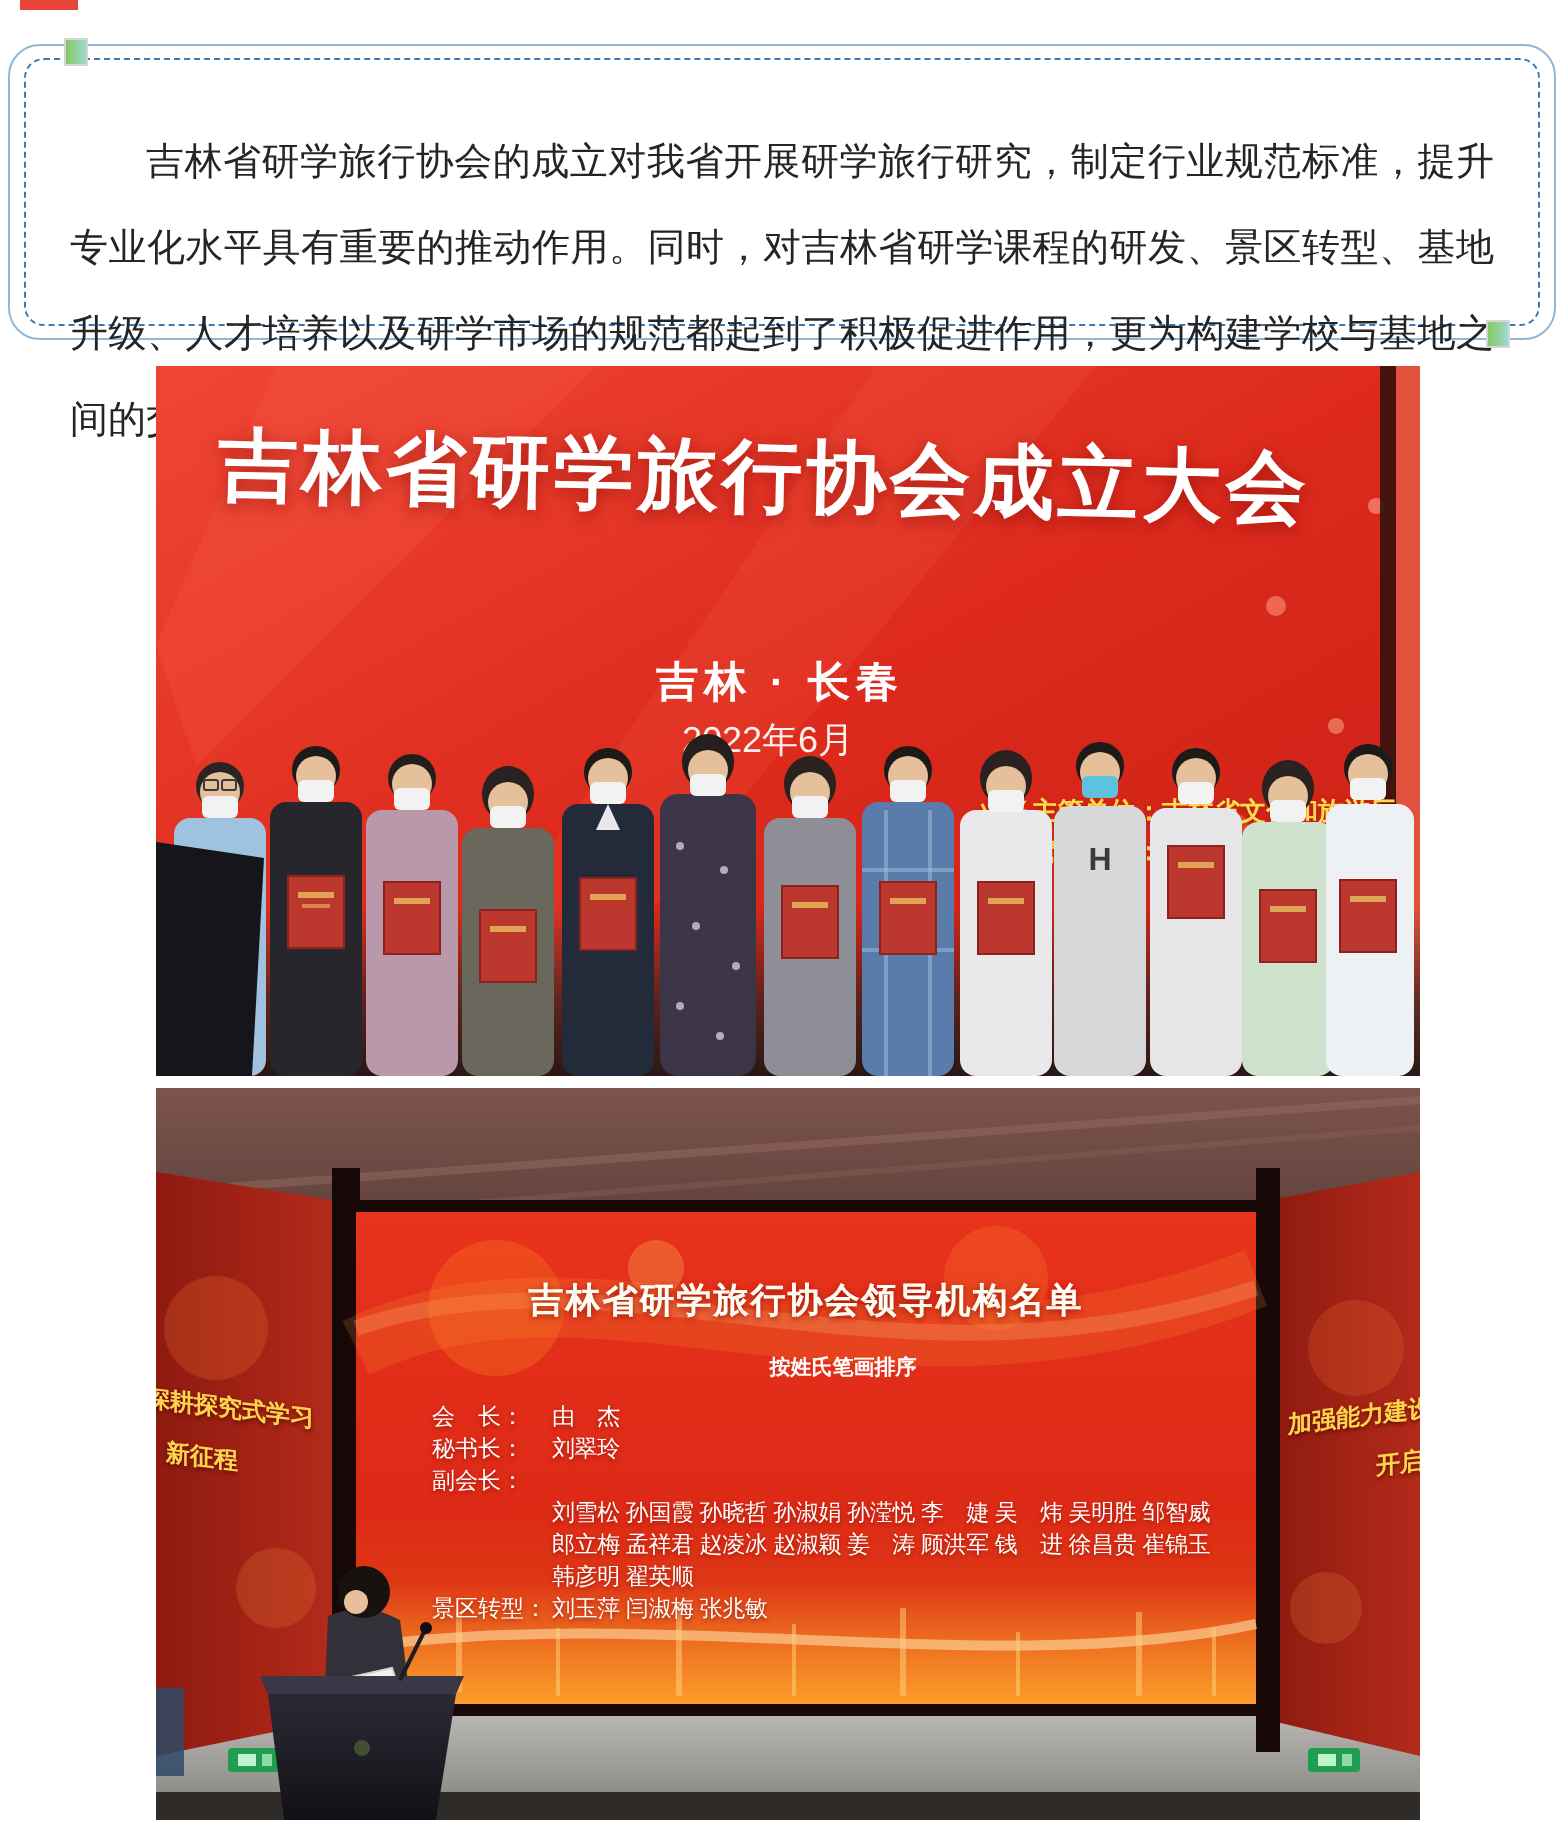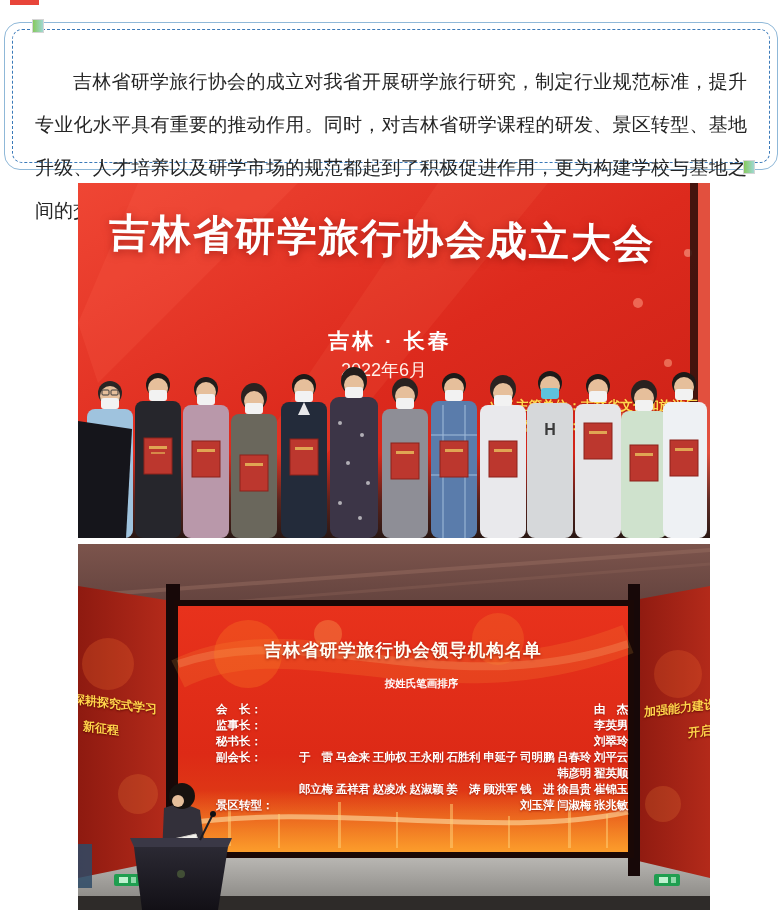--- a/index.html
+++ b/index.html
@@ -41,8 +41,8 @@
             color:#fffdf4;letter-spacing:1px;text-shadow:0 1px 3px rgba(140,16,0,.8);}
   .p2-sort{margin-top:15px;text-align:center;font-size:10.5px;font-weight:bold;color:#ffffff;padding-left:37px;}
   .p2-roles{margin-top:10px;padding-left:38px;}
-  .role-line{display:flex;font-size:11.5px;line-height:16px;font-weight:bold;white-space:pre;
-             text-shadow:0 1px 2px rgba(140,16,0,.7);justify-content:space-between;}
+  .role-line{display:flex;font-size:11.5px;line-height:16px;font-weight:normal;white-space:pre;
+             text-shadow:0 1px 2px rgba(140,16,0,.7);}
   .role-label{min-width:60px;flex-shrink:0;}
   .role-names{letter-spacing:-0.2px;}
   .p2-side{position:absolute;color:#ffd44a;font-weight:bold;font-size:12px;line-height:26px;

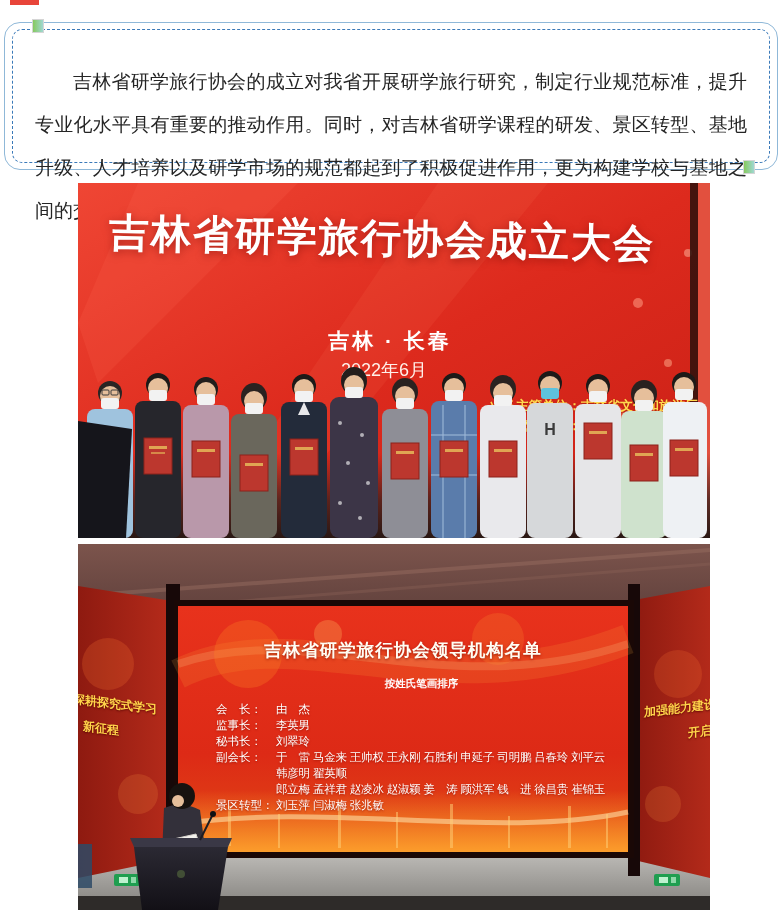--- a/index.html
+++ b/index.html
@@ -313,10 +313,6 @@
             <span class="role-names">由　杰</span>
           </div>
           <div class="role-line">
-            <span class="role-label">监事长：</span>
-            <span class="role-names">李英男</span>
-          </div>
-          <div class="role-line">
             <span class="role-label">秘书长：</span>
             <span class="role-names">刘翠玲</span>
           </div>

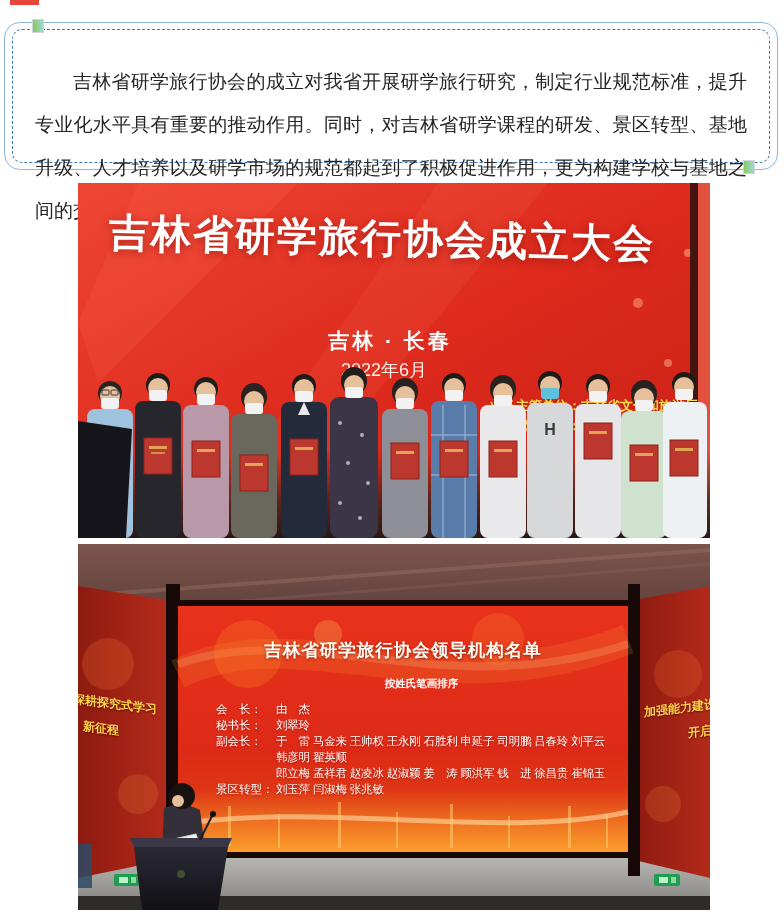--- a/index.html
+++ b/index.html
@@ -318,7 +318,6 @@
           </div>
           <div class="role-line">
             <span class="role-label">副会长：</span>
-            <span class="role-names">于　雷 马金来 王帅权 王永刚 石胜利 申延子 司明鹏 吕春玲 刘平云</span>
           </div>
           <div class="role-line">
             <span class="role-label"></span>

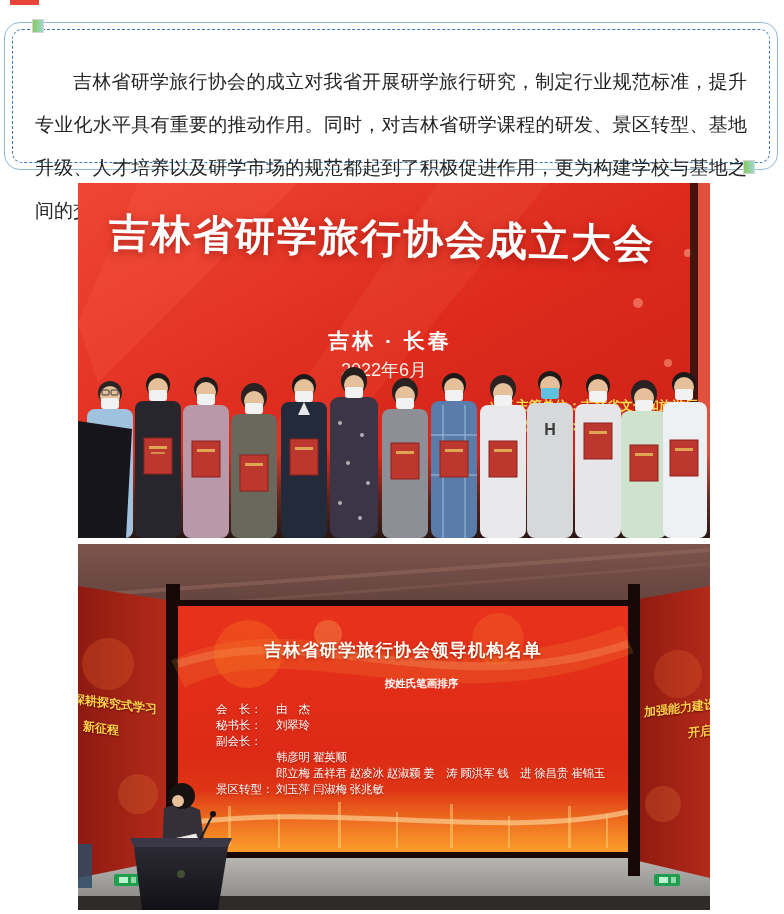--- a/index.html
+++ b/index.html
@@ -321,6 +321,7 @@
           </div>
           <div class="role-line">
             <span class="role-label"></span>
+            <span class="role-names">刘雪松 孙国霞 孙晓哲 孙淑娟 孙滢悦 李　婕 吴　炜 吴明胜 邹智威</span>
           </div>
           <div class="role-line">
             <span class="role-label"></span>

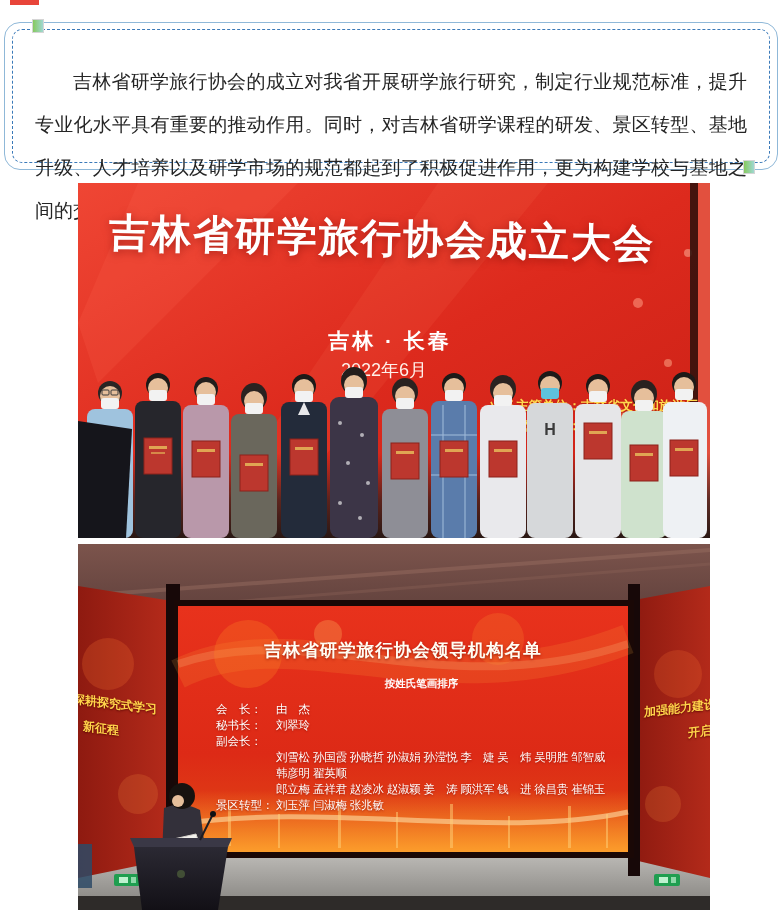--- a/index.html
+++ b/index.html
@@ -325,11 +325,11 @@
           </div>
           <div class="role-line">
             <span class="role-label"></span>
+            <span class="role-names">郎立梅 孟祥君 赵凌冰 赵淑颖 姜　涛 顾洪军 钱　进 徐昌贵 崔锦玉</span>
+          </div>
+          <div class="role-line">
+            <span class="role-label"></span>
             <span class="role-names">韩彦明 翟英顺</span>
-          </div>
-          <div class="role-line">
-            <span class="role-label"></span>
-            <span class="role-names">郎立梅 孟祥君 赵凌冰 赵淑颖 姜　涛 顾洪军 钱　进 徐昌贵 崔锦玉</span>
           </div>
           <div class="role-line">
             <span class="role-label">景区转型：</span>

